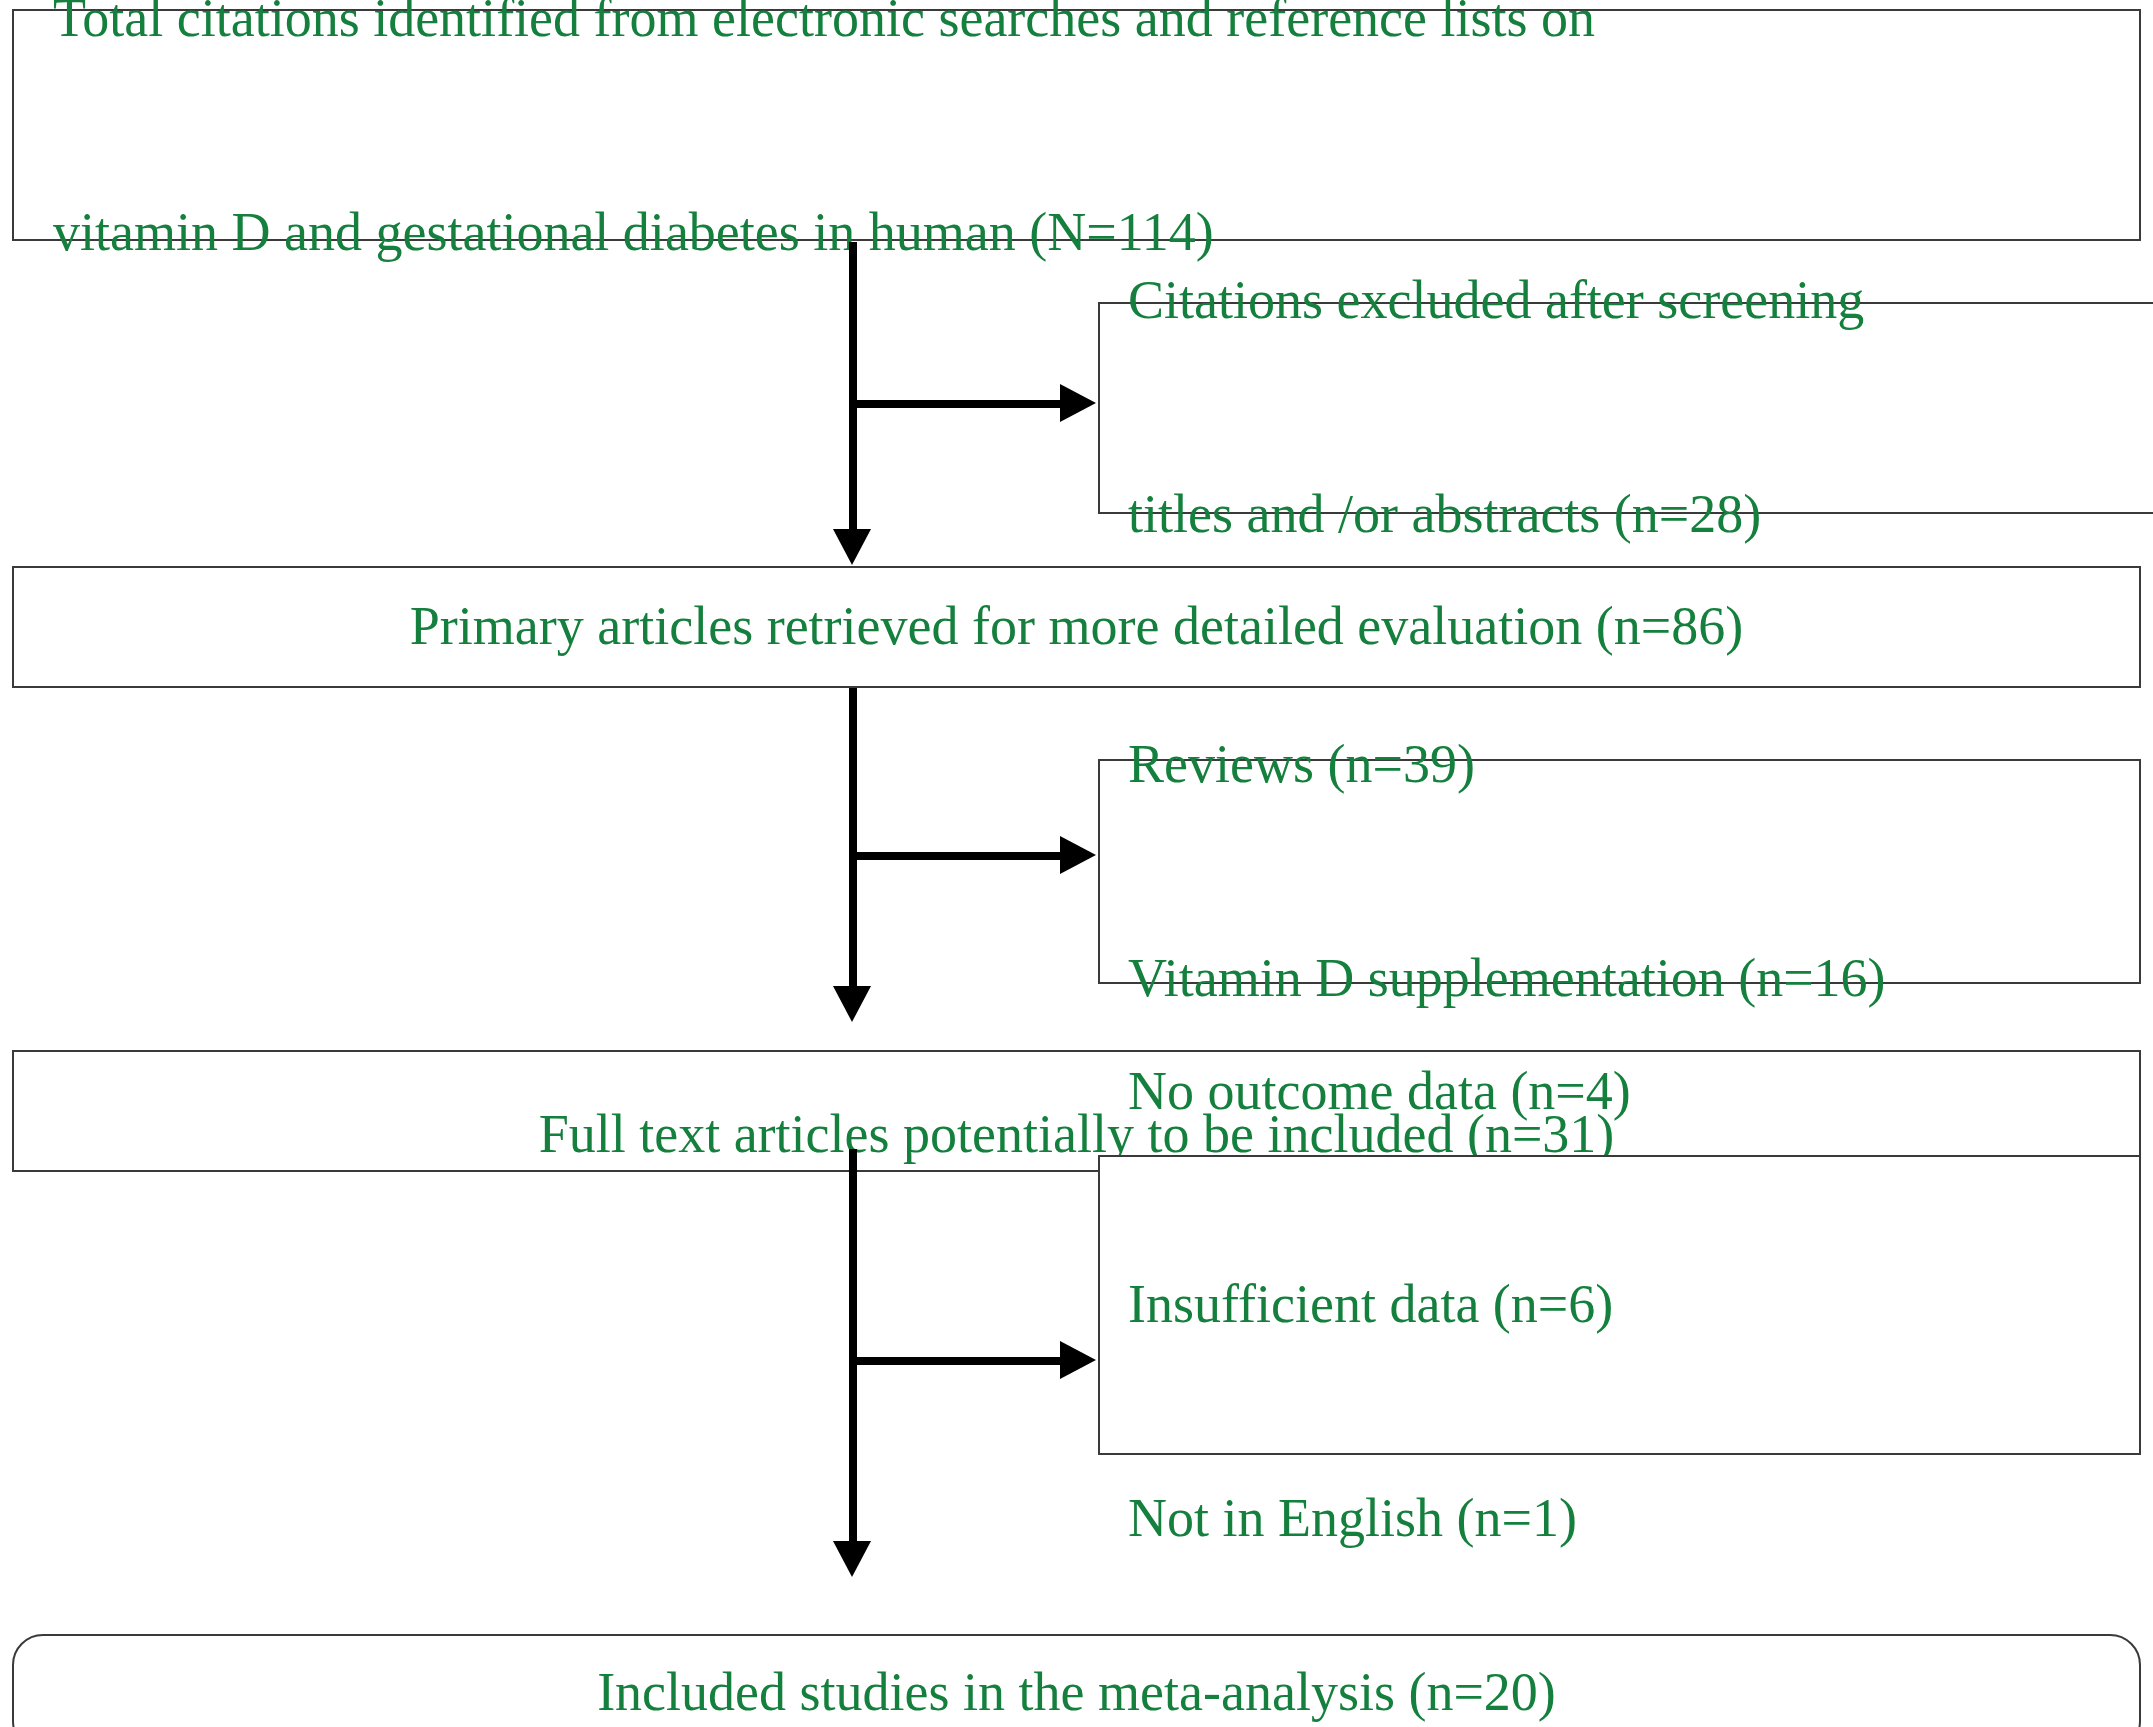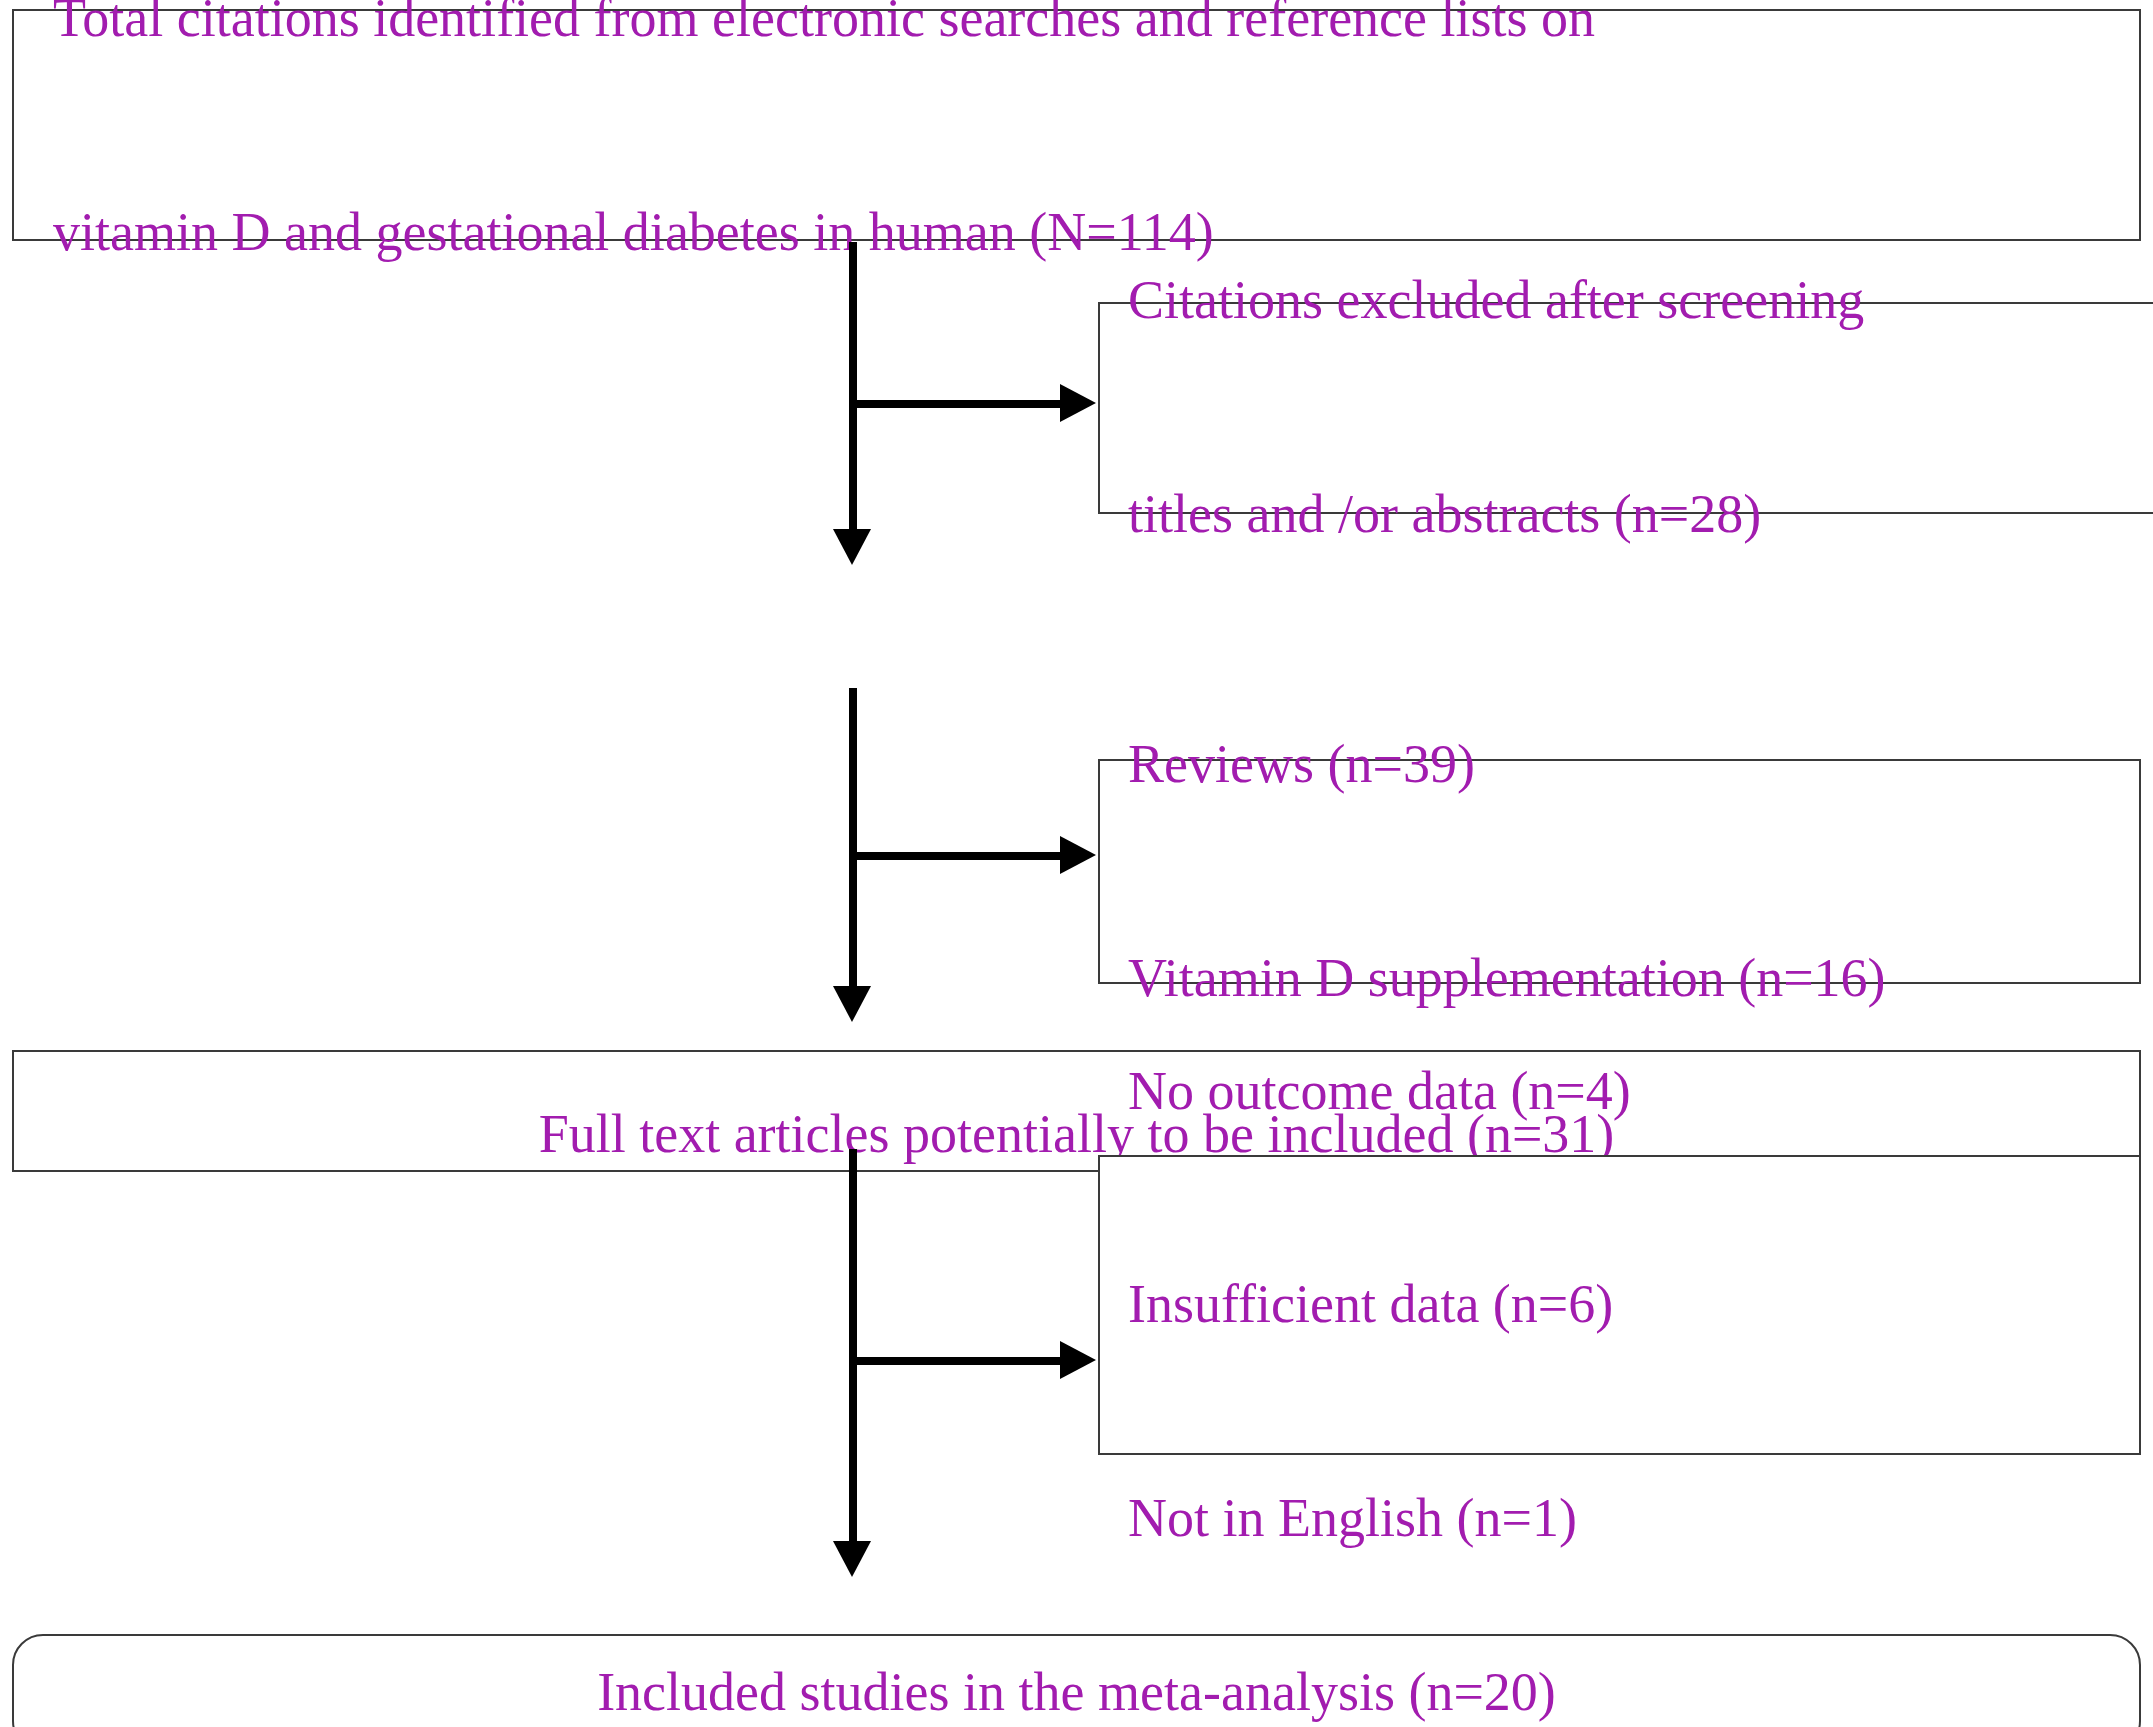--- a/index.html
+++ b/index.html
@@ -14,7 +14,7 @@
     height: 1728px;
     background: #ffffff;
     font-family: "Liberation Serif", "DejaVu Serif", serif;
-    color: #a21caf;
+    color: #15803d;
     overflow: hidden;
   }
 

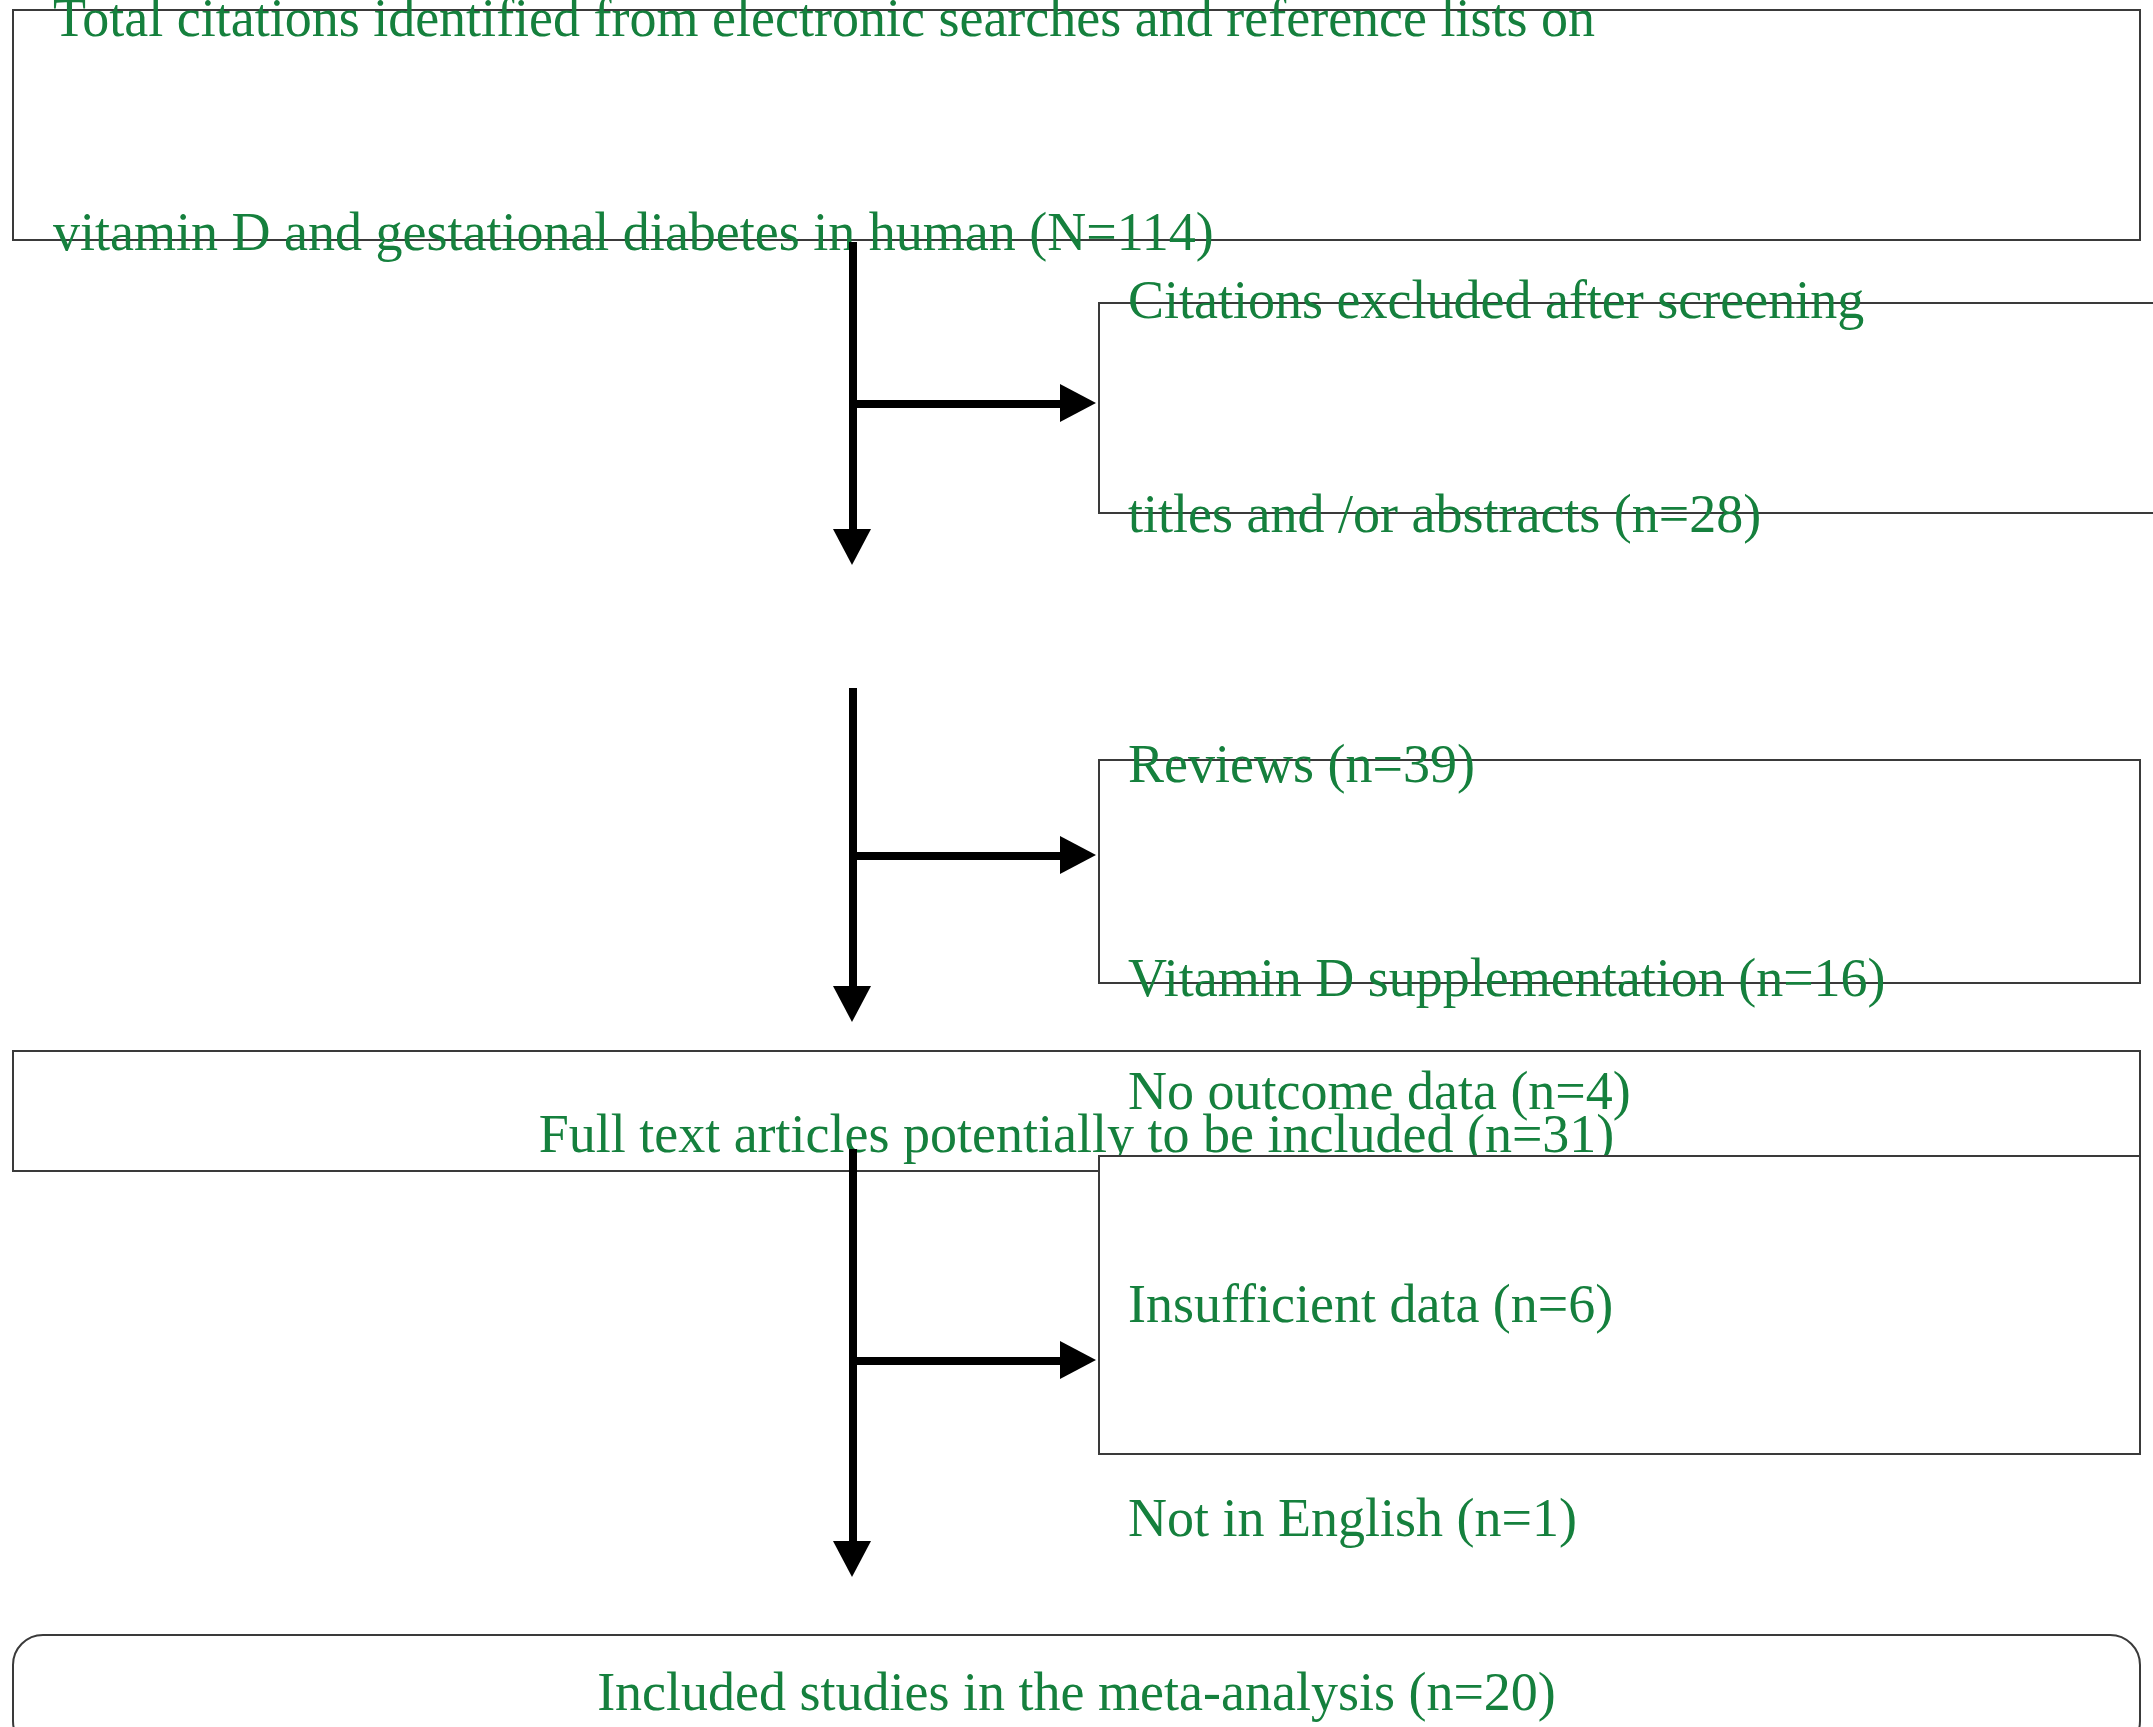--- a/index.html
+++ b/index.html
@@ -96,6 +96,9 @@
     </div>
   </div>
 
+  <div class="flow-box main" style="left:12px; top:566px; width:2129px; height:122px;">
+    <div class="box-text center-align">Primary articles retrieved for more detailed evaluation (n=86)</div>
+  </div>
 
   <div class="v-line" style="left:849px; top:688px; height:304px;"></div>
   <div class="arrow-down" style="left:833px; top:986px;"></div>

